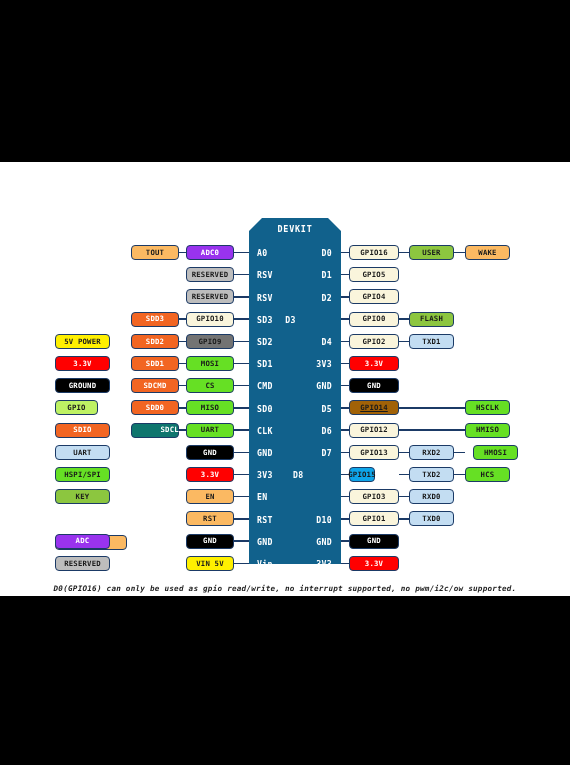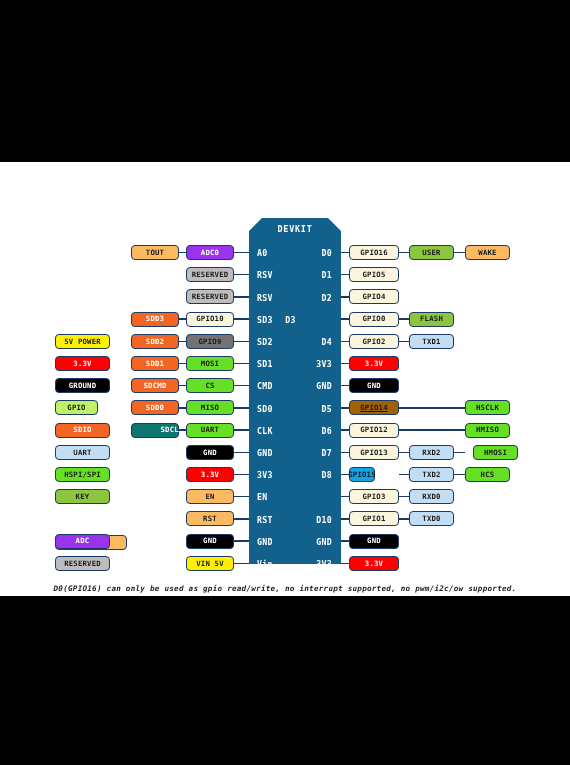--- a/index.html
+++ b/index.html
@@ -55,7 +55,7 @@
       <div class="blabel" style="left: 249px; top: 241.6px; width: 83px; text-align: right;">D5</div>
       <div class="blabel" style="left: 249px; top: 263.8px; width: 83px; text-align: right;">D6</div>
       <div class="blabel" style="left: 249px; top: 286px; width: 83px; text-align: right;">D7</div>
-      <div class="blabel" style="left: 249px; top: 308.2px; width: 83px; text-align: right;">D8</div>
+      <div class="blabel" style="left: 249px; top: 308.2px; width: 83px;  padding-left: 44px;">D8</div>
       <div class="blabel" style="left: 249px; top: 330.4px; width: 83px; text-align: right; margin-left: 19px;">D9</div>
       <div class="blabel" style="left: 249px; top: 352.6px; width: 83px; text-align: right;">D10</div>
       <div class="blabel" style="left: 249px; top: 374.8px; width: 83px; text-align: right;">GND</div>

